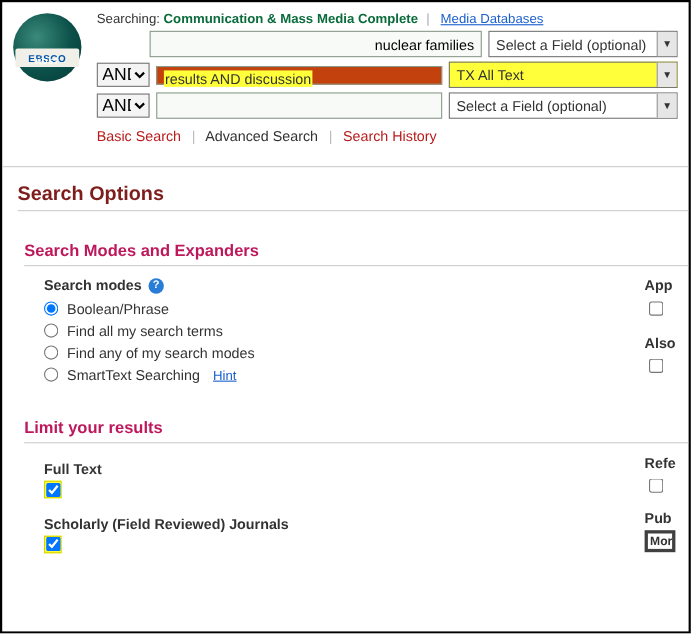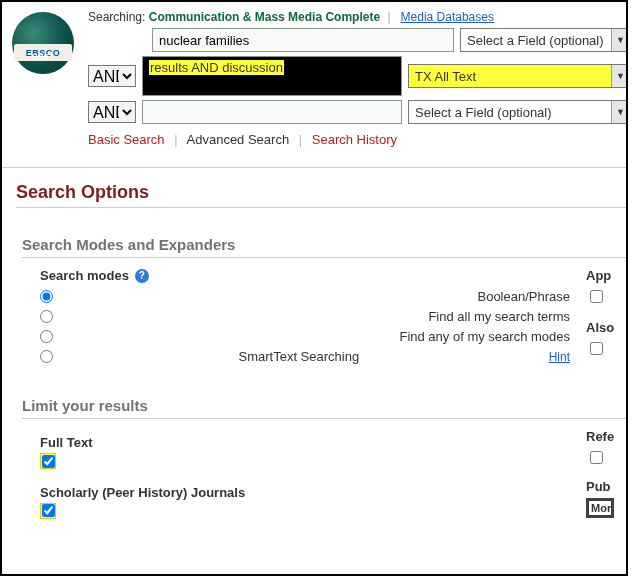--- a/index.html
+++ b/index.html
@@ -225,7 +225,7 @@
 
       <div class="search-row">
         <div class="op-cell" style="width:48px;"></div>
-        <input class="term-input" style="margin-left: 16px; width: 302px;" value="nuclear families">
+        <input class="term-input" style="margin-left: 0px; width: 302px; text-align: right;" value="nuclear families">
         <div class="select-wrap">
           <span>Select a Field (optional)</span>
           <span class="select-arrow">▼</span>

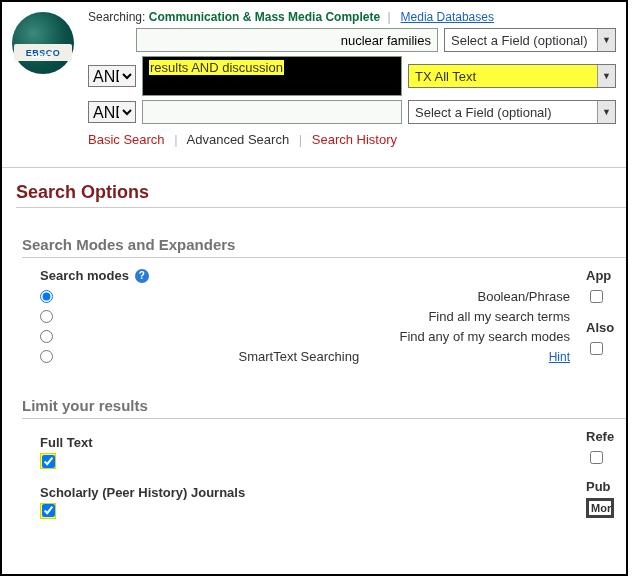--- a/index.html
+++ b/index.html
@@ -238,7 +238,7 @@
             <option>AND</option>
           </select>
         </div>
-        <div style="width:260px;height:40px;border:1px solid #8a9a8a;background:#000000;margin:0 6px;padding:3px 6px;">
+        <div style="width:260px;height:17px;border:1px solid #8a9a8a;background:#c2410c;margin:0 6px;padding:3px 6px;">
           <span class="hl-text">results AND discussion</span>
         </div>
         <div class="select-wrap hl">

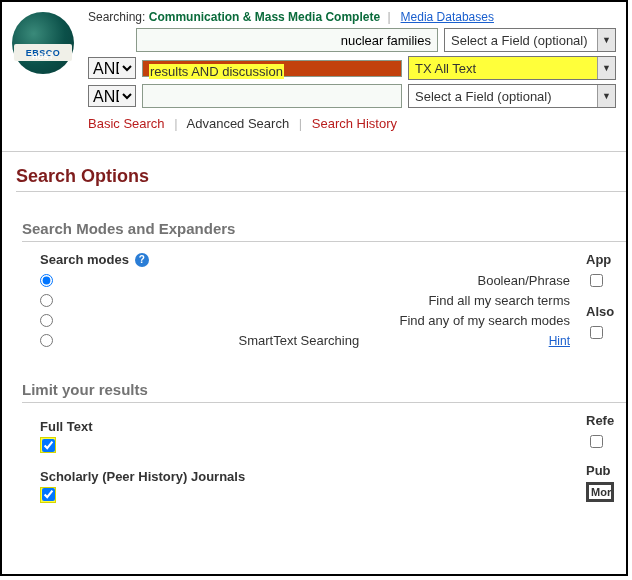--- a/index.html
+++ b/index.html
@@ -151,7 +151,7 @@
   .sub-heading {
     font-size: 15px;
     font-weight: bold;
-    color: #737373;
+    color: #be185d;
     border-bottom: 1px solid #ccc;
     padding-bottom: 4px;
   }

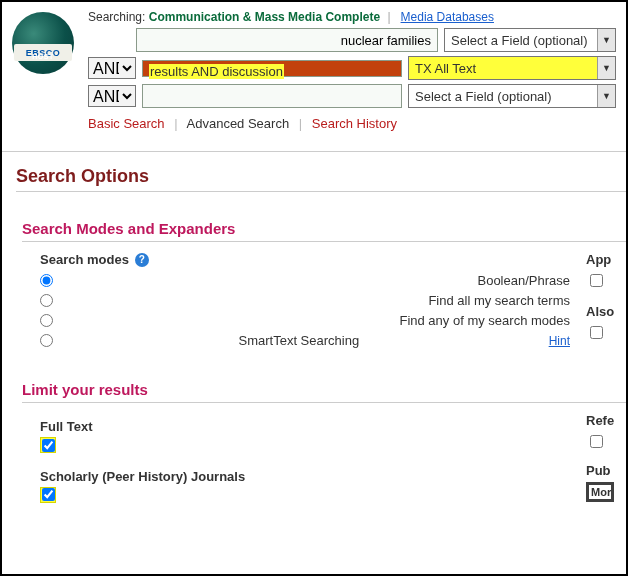--- a/index.html
+++ b/index.html
@@ -173,7 +173,7 @@
   }
   .radio-row {
     display:flex;align-items:center;gap:8px;
-    font-size:13px;color:#333;margin:5px 0;justify-content:space-between;
+    font-size:13px;color:#333;margin:5px 0;
   }
   .radio-row input { margin:0; }
   .hint-link { color:#1a5fce; text-decoration: underline; margin-left:4px; font-size:12px; }

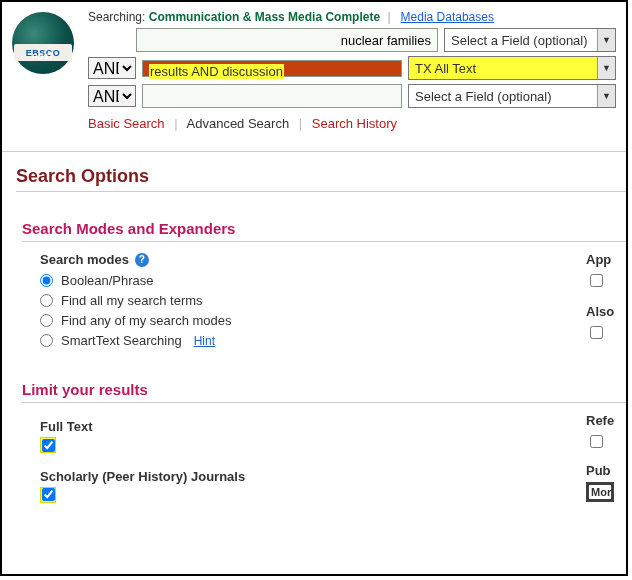--- a/index.html
+++ b/index.html
@@ -319,7 +319,7 @@
           <span class="hl-check">
             <input type="checkbox" checked="" style="">
           </span>
-          <div class="limit-label" style="margin-top:14px;">Scholarly (Peer History) Journals</div>
+          <div class="limit-label" style="margin-top:14px;">Scholarly (Field Reviewed) Journals</div>
           <span class="hl-check">
             <input type="checkbox" checked="" style="">
           </span>

